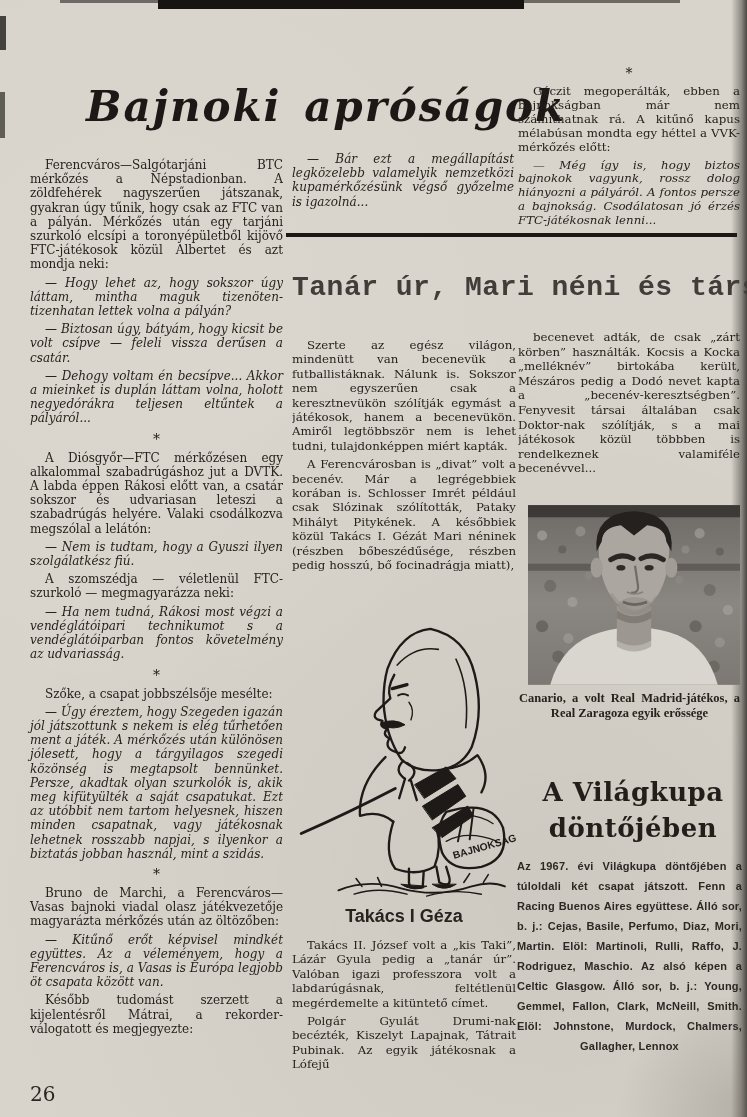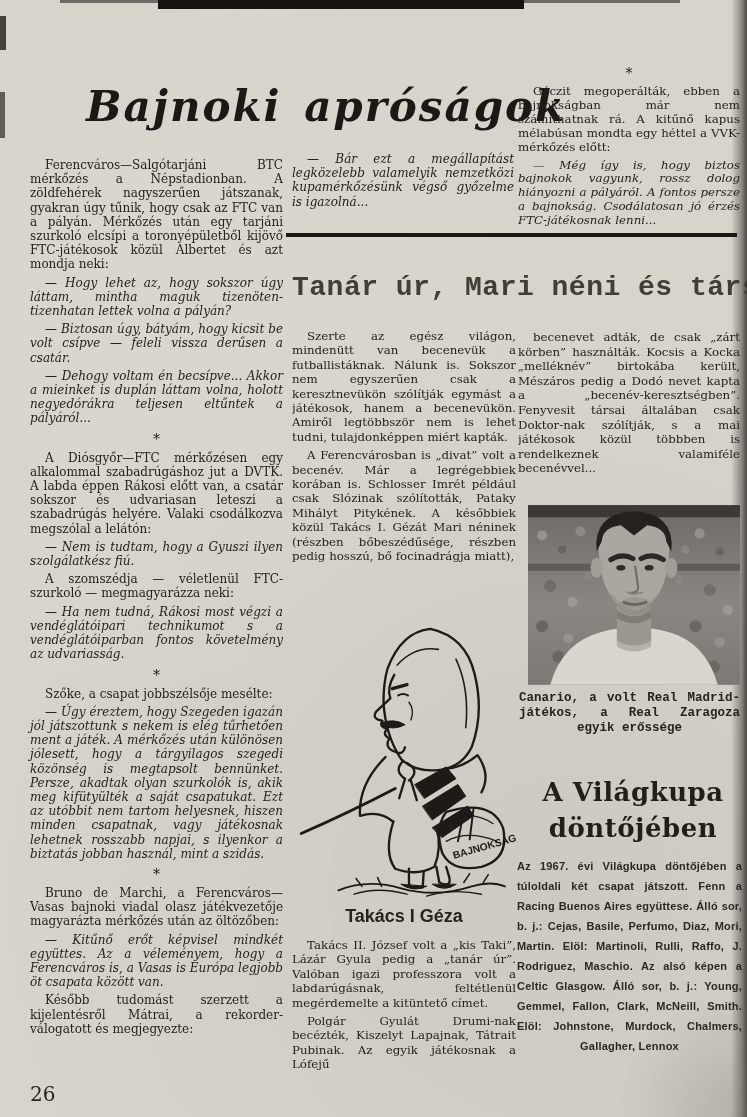--- a/index.html
+++ b/index.html
@@ -38,7 +38,7 @@
   .col1{left:30px;top:158px;width:253px;}
   .colA2{left:292px;top:152px;width:222px;}
   .colA3{left:518px;top:62px;width:222px;font-size:11.8px;line-height:13.9px;}
-  .colM1{left:292px;top:329px;width:224px;font-size:11.8px;line-height:14.4px;height:292px;overflow:hidden;}
+  .colM1{left:292px;top:338px;width:224px;font-size:11.8px;line-height:14.4px;height:292px;overflow:hidden;}
   .colM2{left:292px;top:938px;width:224px;font-size:11.8px;line-height:14.4px;height:142px;overflow:hidden;}
   .colR{left:518px;top:330px;width:222px;font-size:11.8px;line-height:14.6px;height:172px;overflow:hidden;}
 

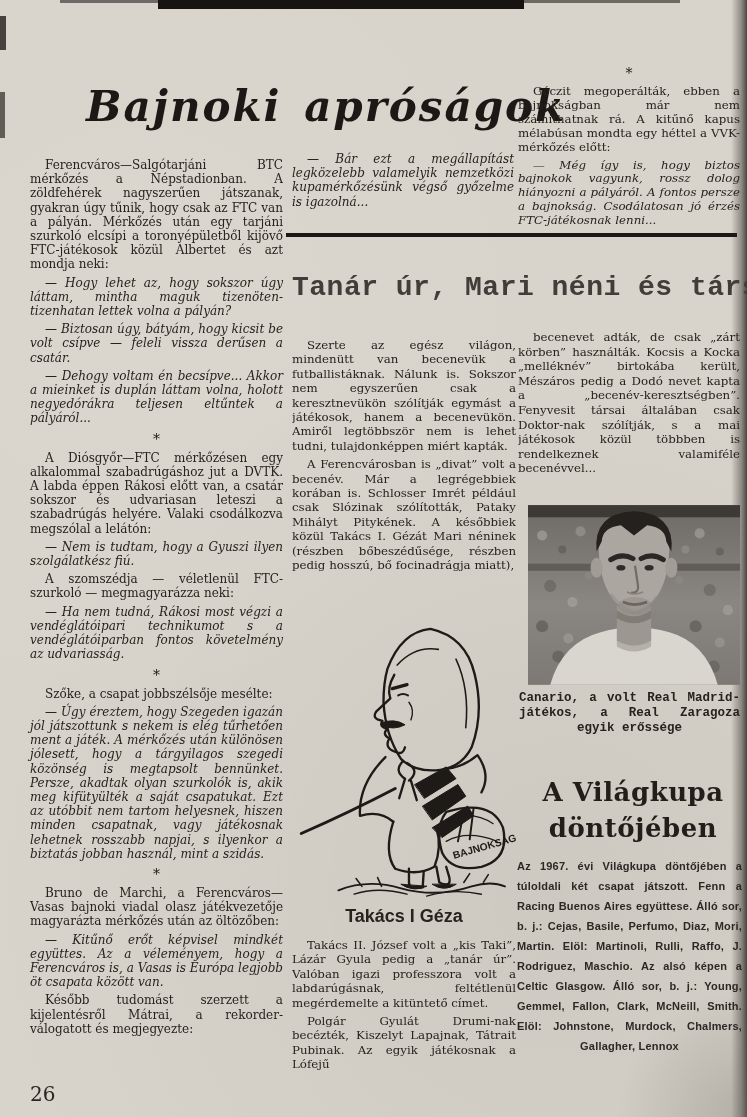--- a/index.html
+++ b/index.html
@@ -66,7 +66,7 @@
   .photo{position:absolute;left:528px;top:505px;width:212px;height:180px;}
   .photo-caption{
     position:absolute;left:519px;top:691px;width:221px;
-    font-family:Liberation Mono, monospace;font-weight:bold;font-size:12.5px;
+    font-family:Liberation Serif, serif;font-weight:bold;font-size:12.5px;
     line-height:15px;color:#26221e;text-align:justify;text-align-last:center;
   }
 

